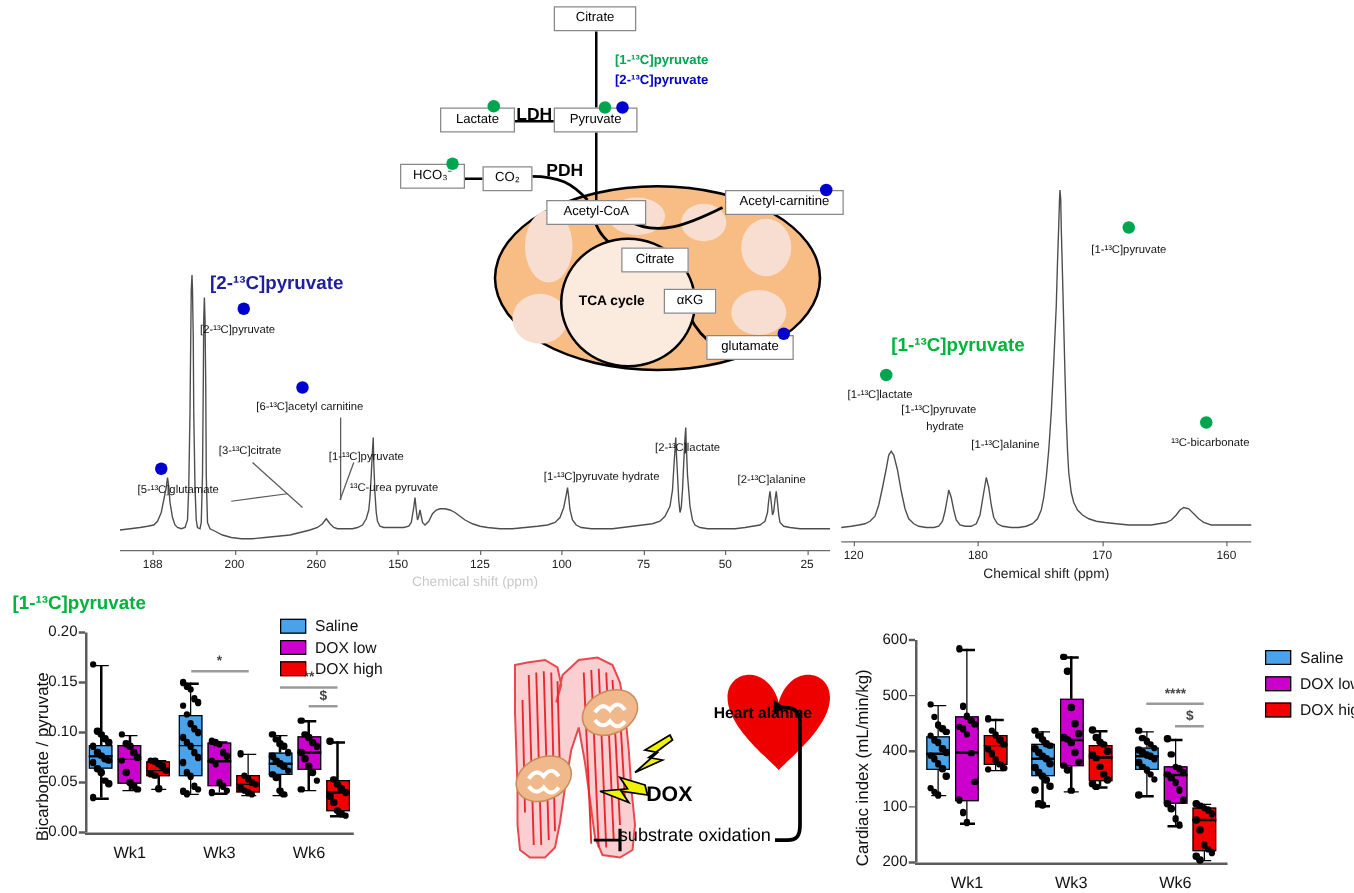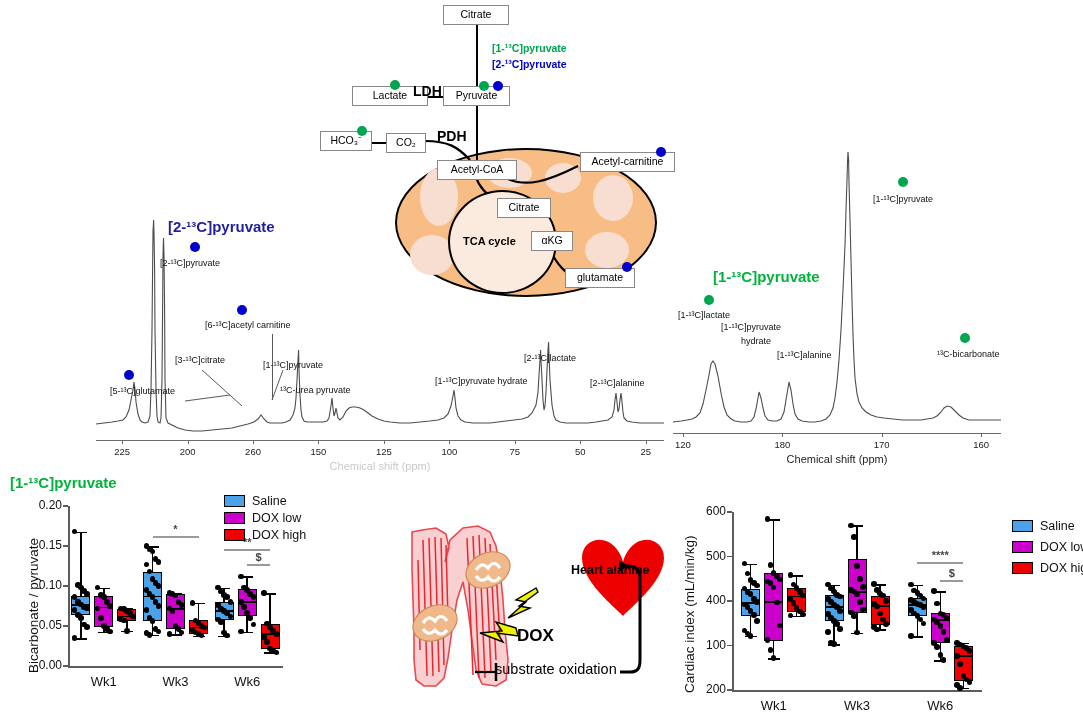--- a/index.html
+++ b/index.html
@@ -82,7 +82,7 @@
   <div class="tcalabel" style="left:463px;top:235px;">TCA cycle</div>
 
   <div class="node" style="left:443px;top:5px;width:66px;"><span>Citrate</span></div>
-  <div class="node" style="left:352px;top:86px;width:76px;"><span>Lactate</span></div>
+  <div class="node" style="left:352px;top:86px;width:60px;"><span>Lactate</span></div>
   <div class="node" style="left:443px;top:86px;width:67px;"><span>Pyruvate</span></div>
   <div class="node" style="left:320px;top:131px;width:52px;"><span>HCO₃⁻</span></div>
   <div class="node" style="left:386px;top:133px;width:40px;"><span>CO₂</span></div>

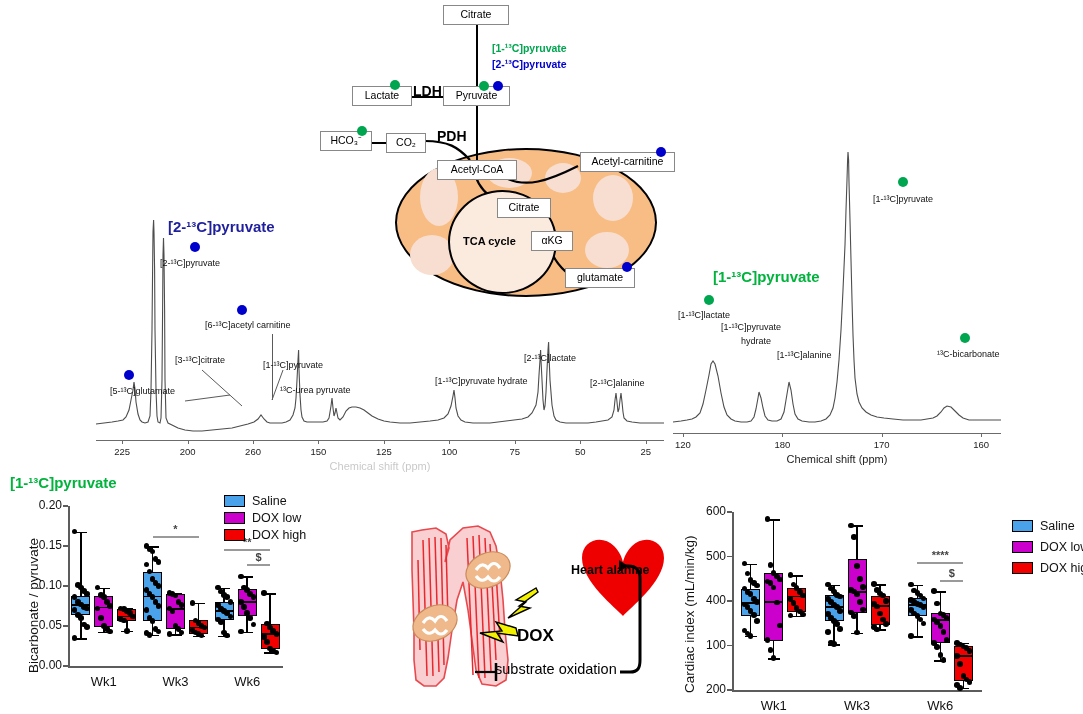--- a/index.html
+++ b/index.html
@@ -155,7 +155,7 @@
   <div class="axis" style="left:6px;top:230px;width:568px;"></div>
   <div id="spec-left-ticks">
       <div class="tick" style="left: 32.1751px; top: 230px;"></div>
-      <div class="ticklab" style="left: 32.1751px; top: 236px;">225</div>
+      <div class="ticklab" style="left: 32.1751px; top: 236px;">188</div>
       <div class="tick" style="left: 97.6129px; top: 230px;"></div>
       <div class="ticklab" style="left: 97.6129px; top: 236px;">200</div>
       <div class="tick" style="left: 163.051px; top: 230px;"></div>

